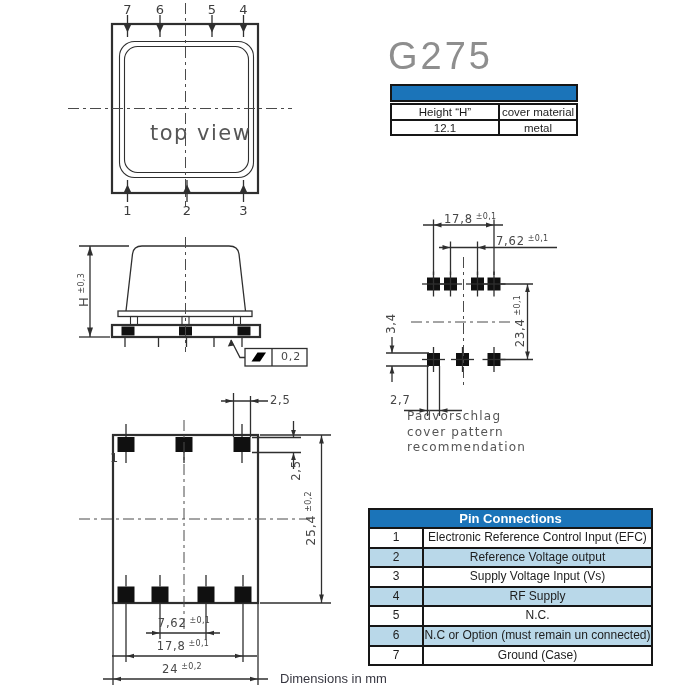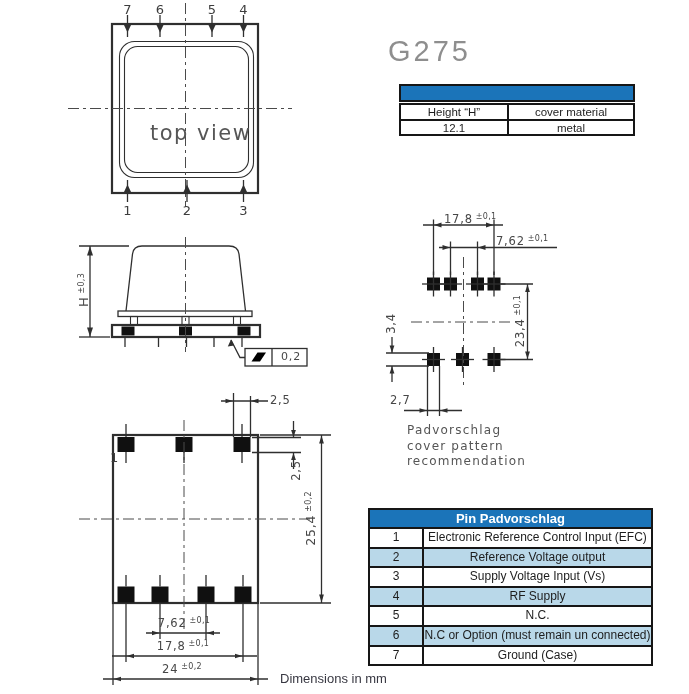--- a/index.html
+++ b/index.html
@@ -24,7 +24,7 @@
                  color:#565656;letter-spacing:1.5px;margin-top:31px;}
   .caption{position:absolute;font-family:"DejaVu Sans",sans-serif;font-size:12px;color:#555555;
            letter-spacing:1.2px;line-height:15.5px;}
-  .g-title{position:absolute;font-size:29px;color:#8e8e8e;letter-spacing:3px;}
+  .g-title{position:absolute;font-size:38px;color:#8e8e8e;letter-spacing:3px;}
   .footer{position:absolute;font-size:13px;color:#383842;}
 
   

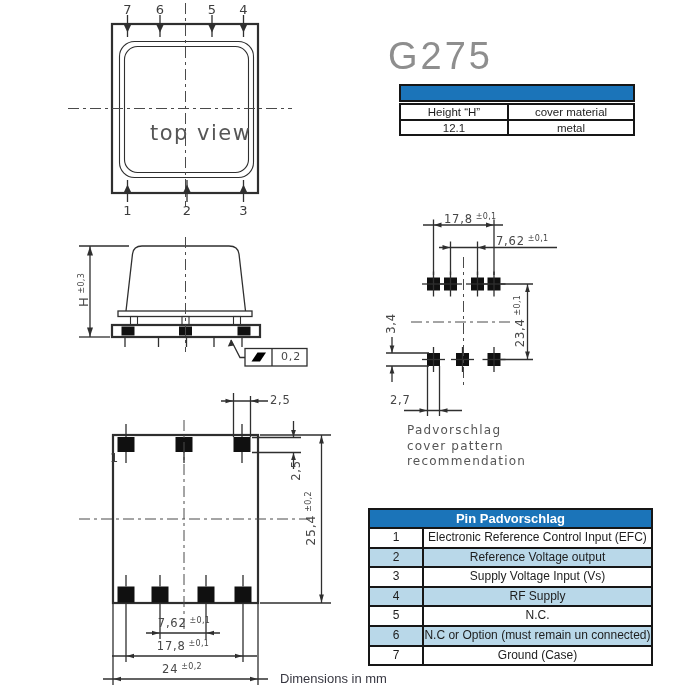--- a/index.html
+++ b/index.html
@@ -28,7 +28,7 @@
   .footer{position:absolute;font-size:13px;color:#383842;}
 
   
-  .spec-table{position:absolute;left:399px;top:84px;width:236px;}
+  .spec-table{position:absolute;left:390px;top:84px;width:188px;}
   .spec-band{height:14px;background:#1b74b9;border:2px solid #161616;}
   .spec-grid{display:grid;grid-template-columns:106px 1fr;border:2px solid #161616;margin-top:1px;}
   .spec-cell{height:13.5px;line-height:14px;font-size:11.5px;color:#1d1d1d;text-align:center;}

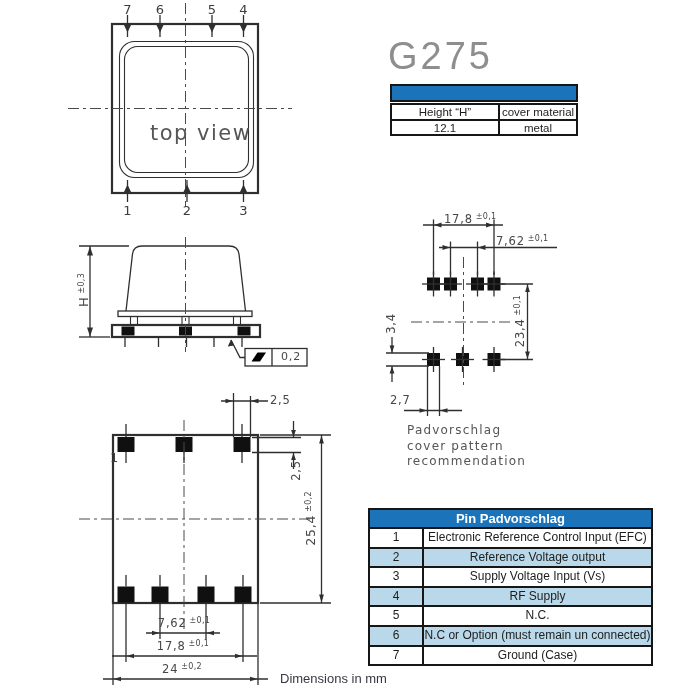--- a/index.html
+++ b/index.html
@@ -291,7 +291,7 @@
   </div>
   <div class="dim rot" style="left:375px;top:317px;width:30px;height:13px">3,4</div>
   <div class="dim" style="left:390px;top:393px">2,7</div>
-  <div class="caption" style="left:407px;top:423px">
+  <div class="caption" style="left:407px;top:409px">
     <div>Padvorschlag</div>
     <div>cover pattern</div>
     <div>recommendation</div>

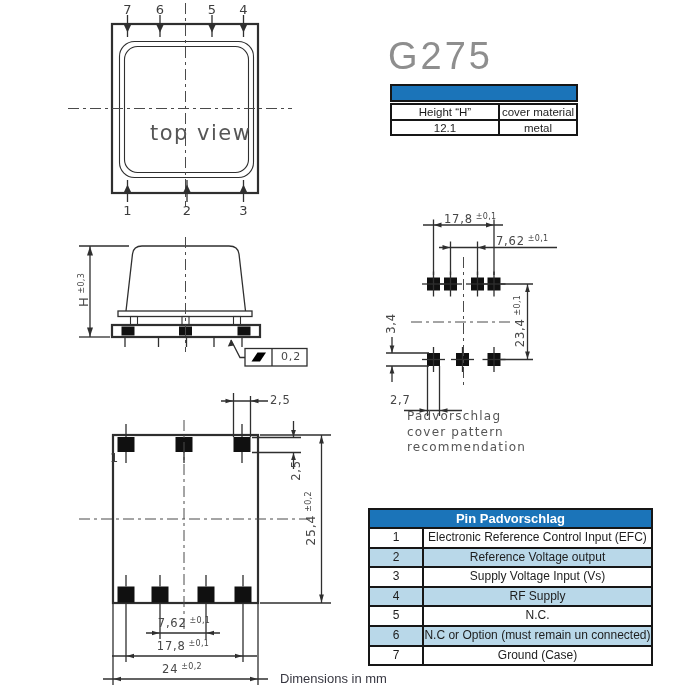--- a/index.html
+++ b/index.html
@@ -326,7 +326,7 @@
   </div>
 
   <div class="pin-table">
-    <div class="pin-head">Pin Padvorschlag</div>
+    <div class="pin-head">Pin Connections</div>
     <div class="pin-grid">
       <div class="pin-row">
         <div class="pin-c1">1</div>

